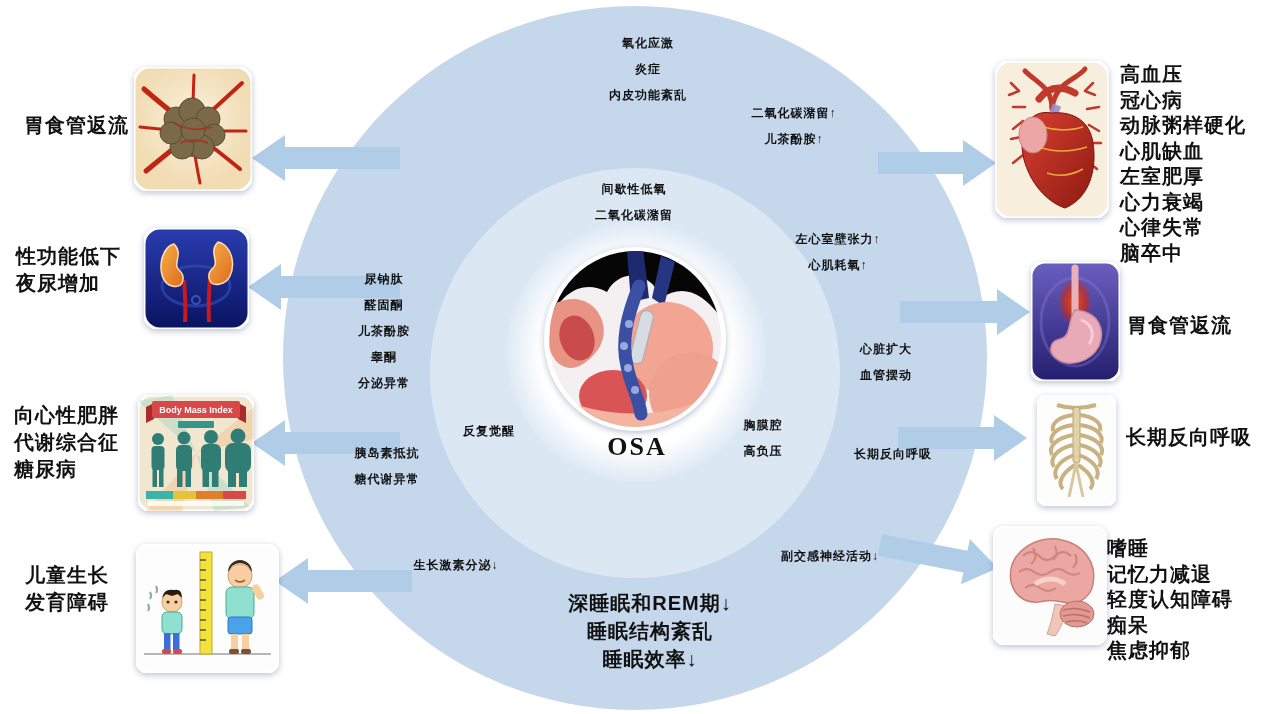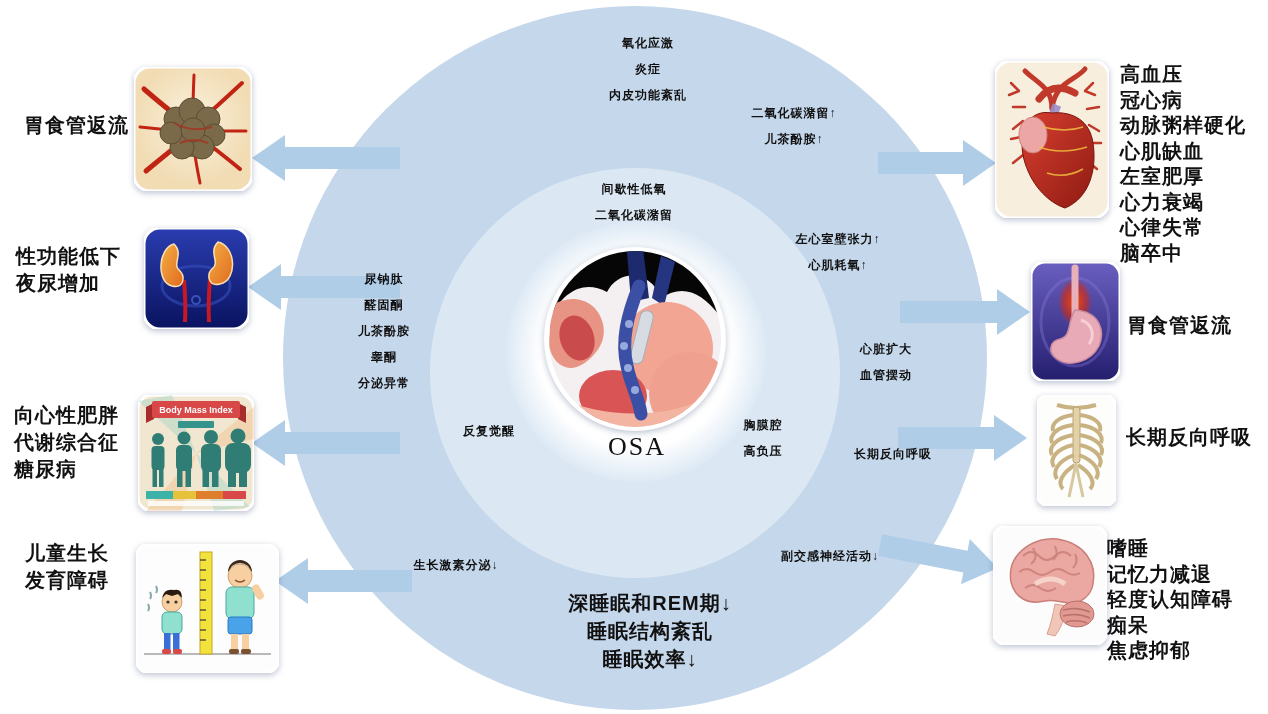--- a/index.html
+++ b/index.html
@@ -90,6 +90,8 @@
   <div class="txt c inner-txt" style="left:763px;top:412px">胸膜腔
 高负压</div>
   <div class="txt c inner-txt" style="left:893px;top:441px">长期反向呼吸</div>
+  <div class="txt c inner-txt" style="left:387px;top:440px">胰岛素抵抗
+糖代谢异常</div>
   <div class="txt c inner-txt" style="left:456px;top:552px">生长激素分泌↓</div>
   <div class="txt c inner-txt" style="left:830px;top:543px">副交感神经活动↓</div>
   <div class="txt c sleep-txt" style="left:650px;top:589px">深睡眠和REM期↓

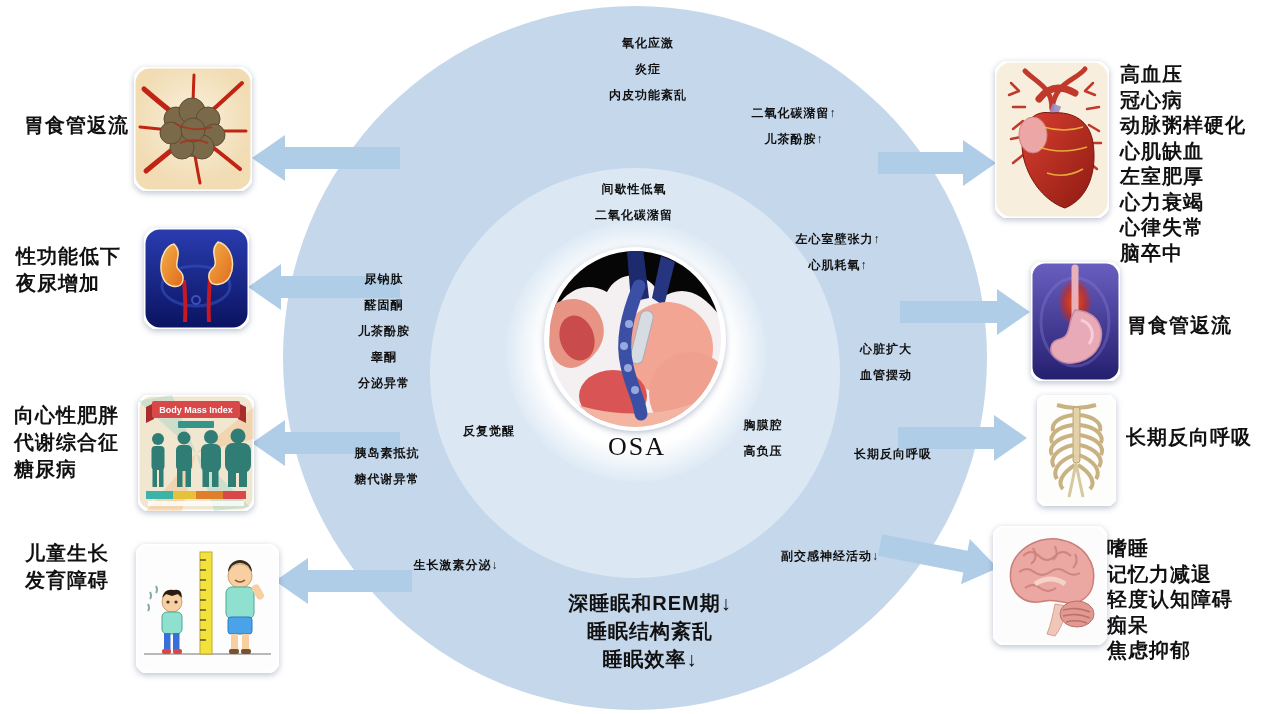--- a/index.html
+++ b/index.html
@@ -15,7 +15,7 @@
   .inner-txt{font-size:12px;line-height:26px;}
   .outer-txt{font-size:20px;line-height:27px;}
   .sleep-txt{font-size:20px;line-height:28px;font-weight:900;}
-  .osa-label{font-family:"Liberation Serif","DejaVu Serif",serif;font-size:26px;font-weight:normal;letter-spacing:2px;}
+  .osa-label{font-family:"Liberation Serif","DejaVu Serif",serif;font-size:26px;font-weight:bold;letter-spacing:2px;}
   .img{position:absolute;filter:drop-shadow(0 2px 3px rgba(60,80,120,.35));}
   svg{display:block;}
   #arrows{position:absolute;left:0;top:0;}

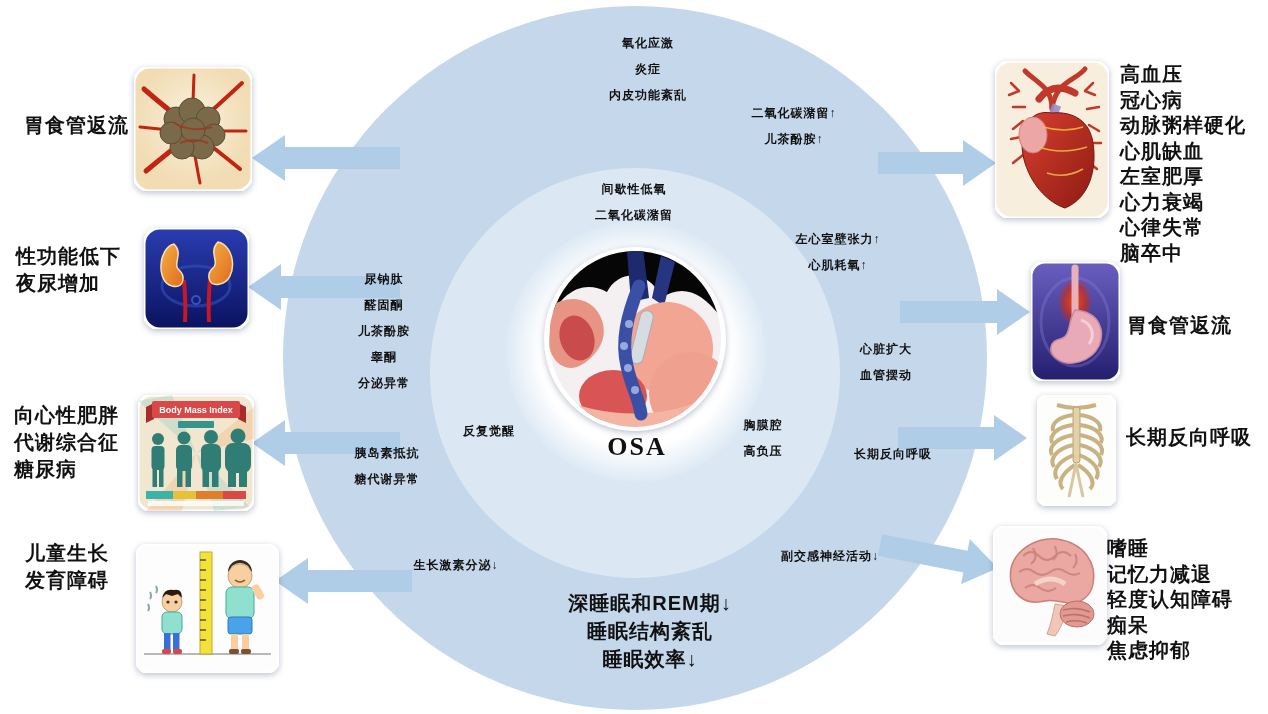--- a/index.html
+++ b/index.html
@@ -104,7 +104,7 @@
   <div class="txt outer-txt" style="left:14px;top:402px">向心性肥胖
 代谢综合征
 糖尿病</div>
-  <div class="txt outer-txt" style="left:25px;top:540px">儿童生长
+  <div class="txt outer-txt" style="left:25px;top:562px">儿童生长
 发育障碍</div>
   <div class="txt outer-txt" style="left:1120px;top:62px;line-height:25.5px">高血压
 冠心病

